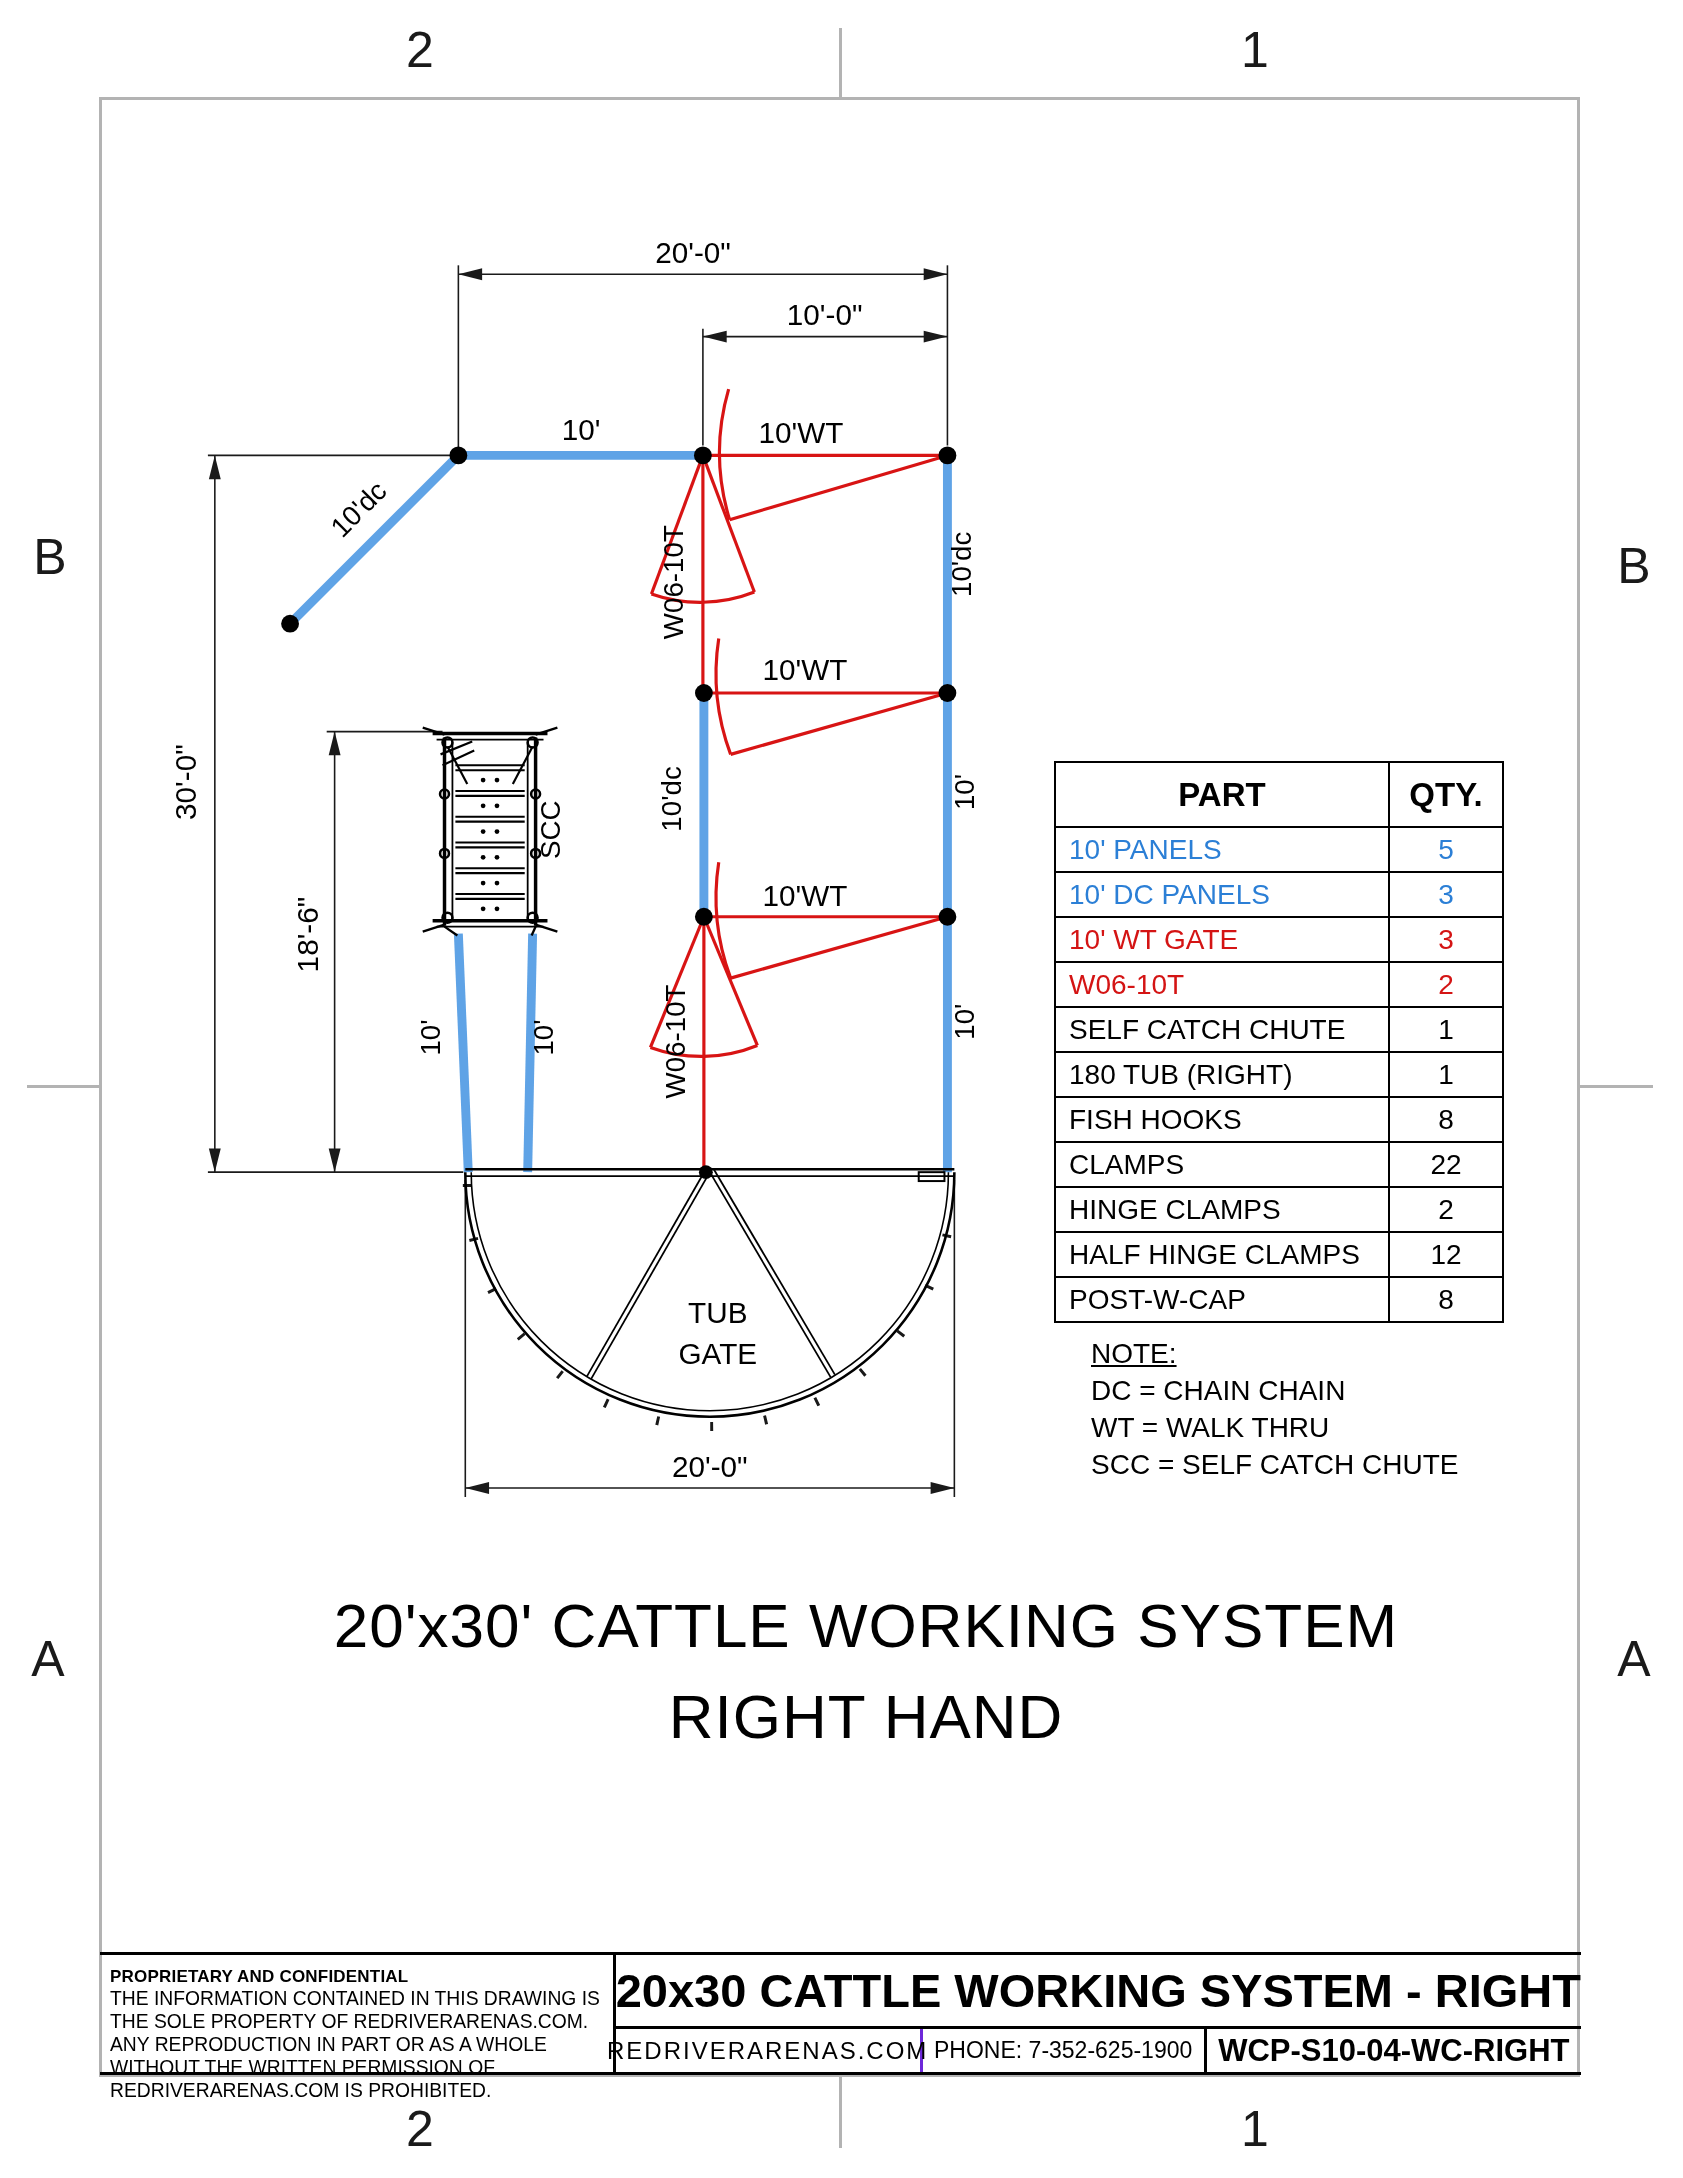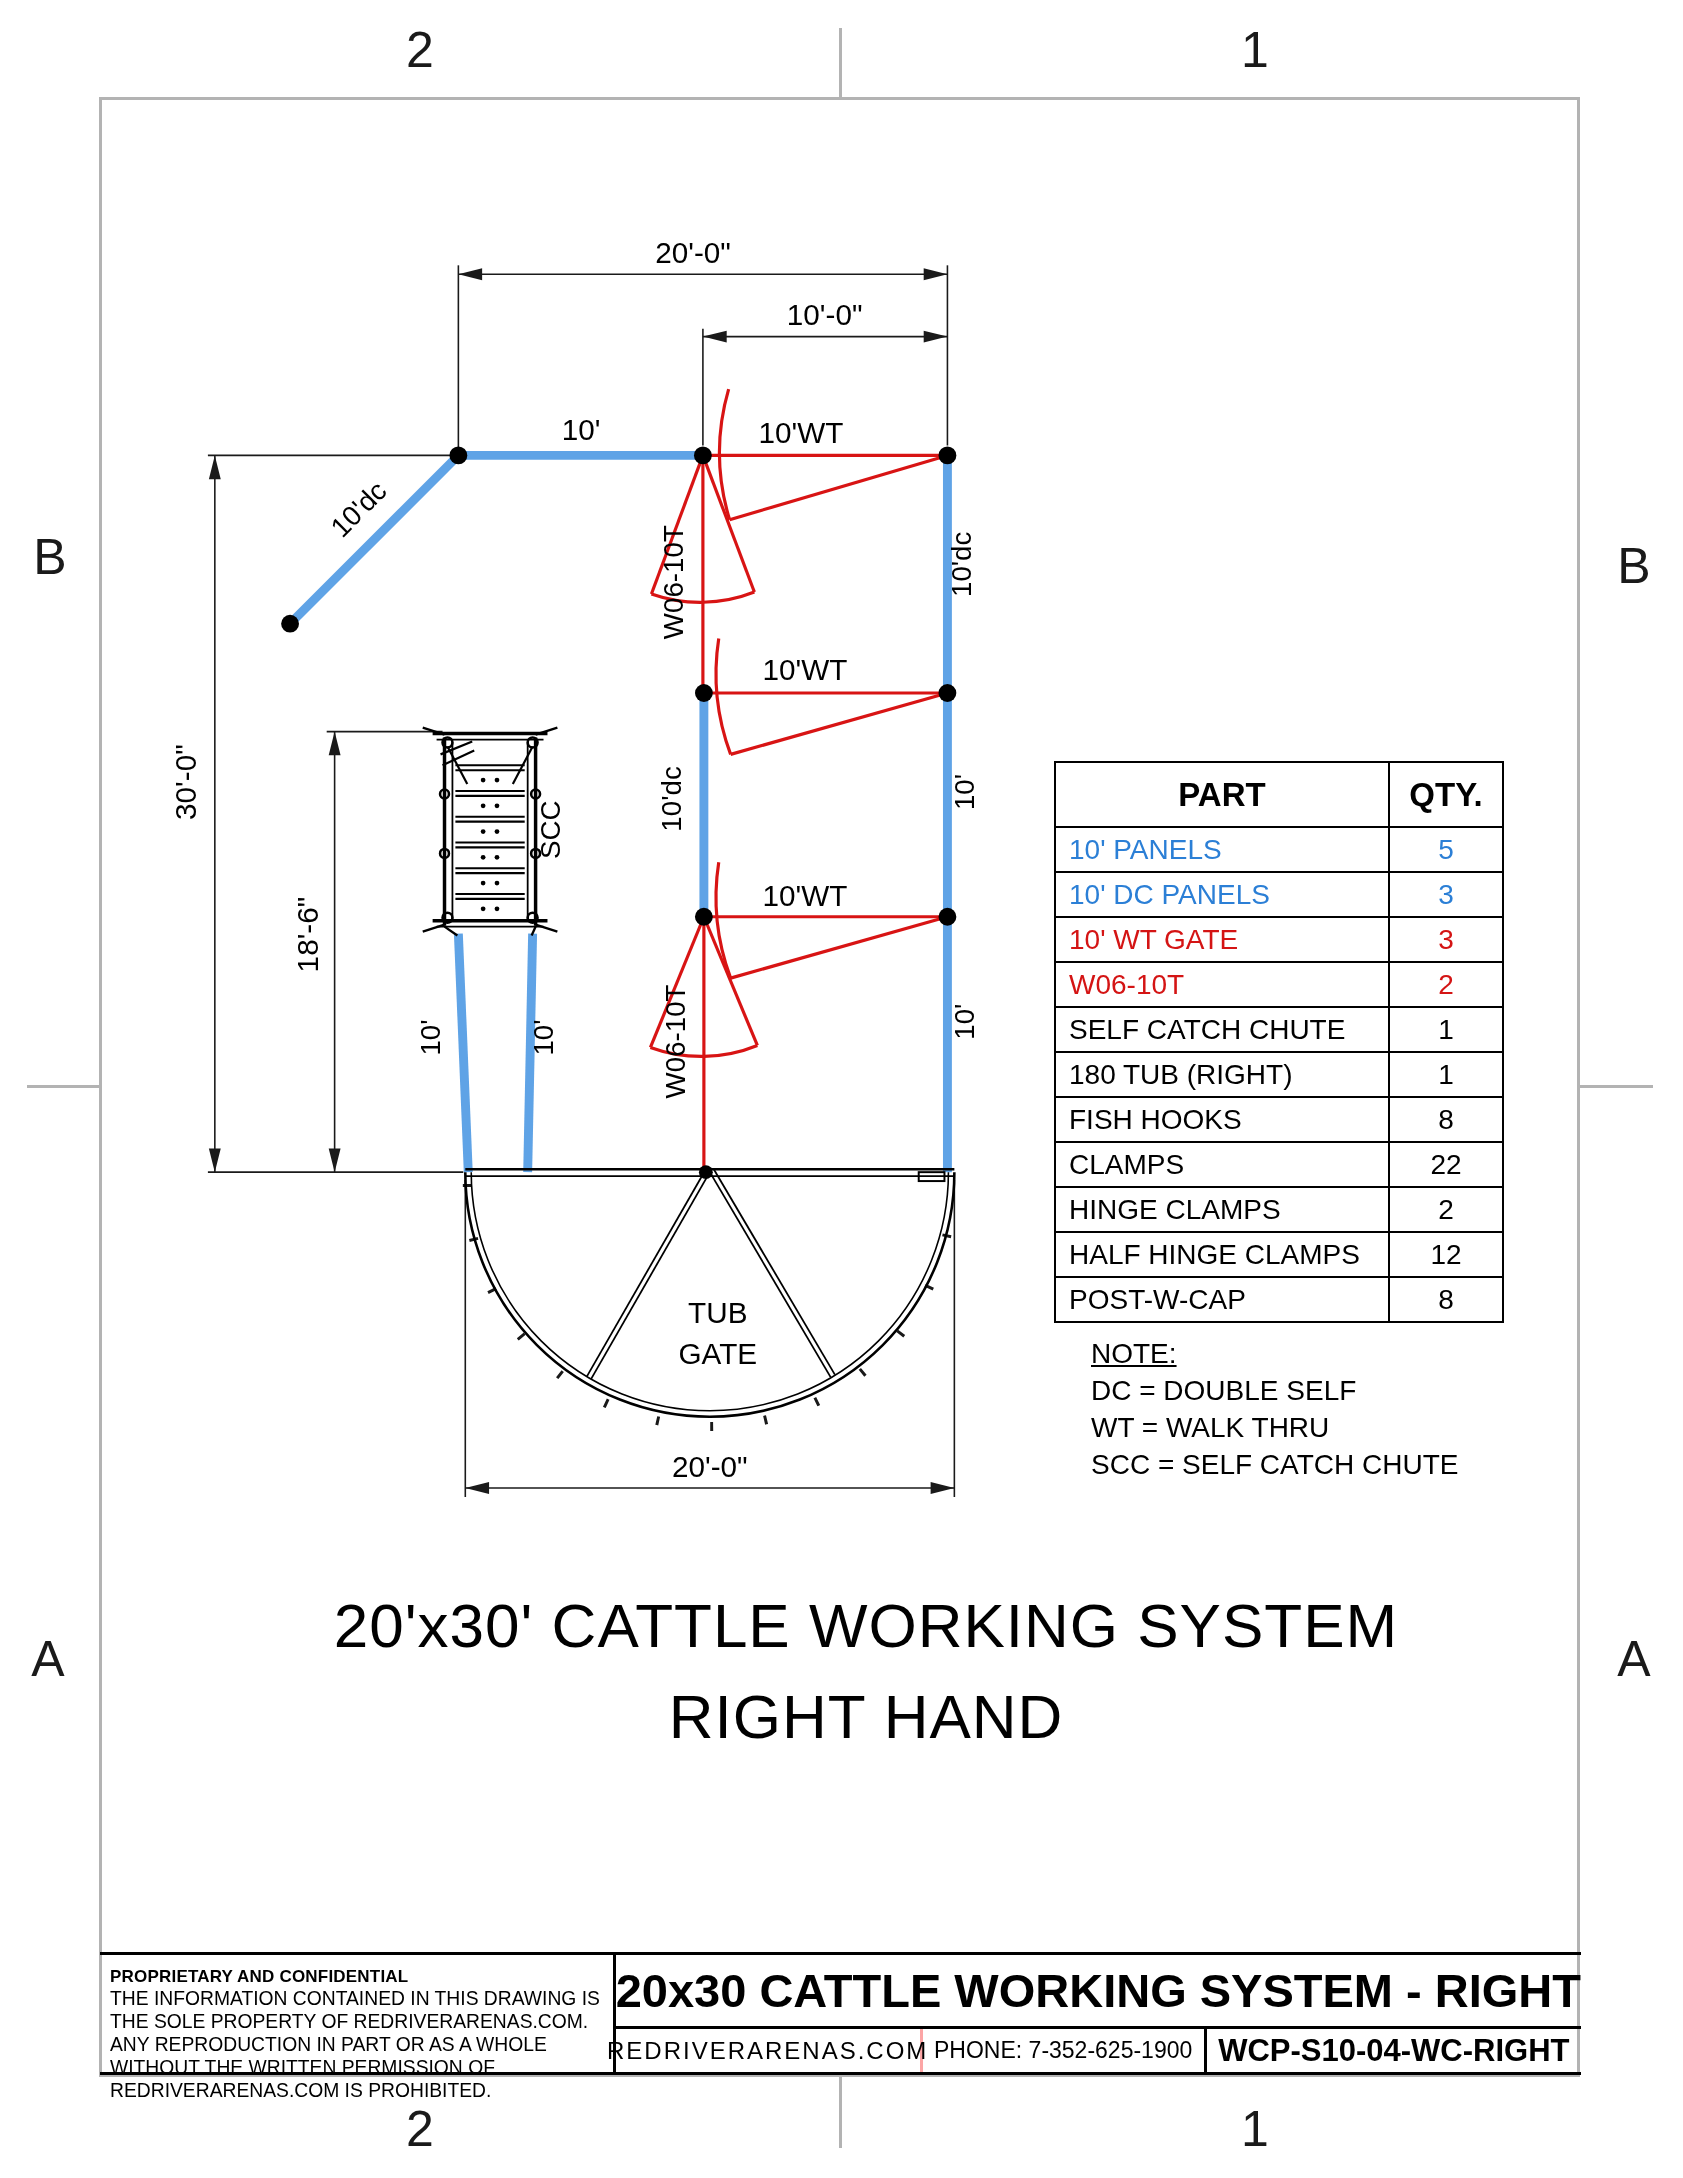--- a/index.html
+++ b/index.html
@@ -313,7 +313,7 @@
 
   <div class="notes">
     <div class="nt">NOTE:</div>
-    <div>DC = DOUBLE SELF</div>
+    <div>DC = CHAIN CHAIN</div>
     <div>WT = WALK THRU</div>
     <div>SCC = SELF CATCH CHUTE</div>
   </div>

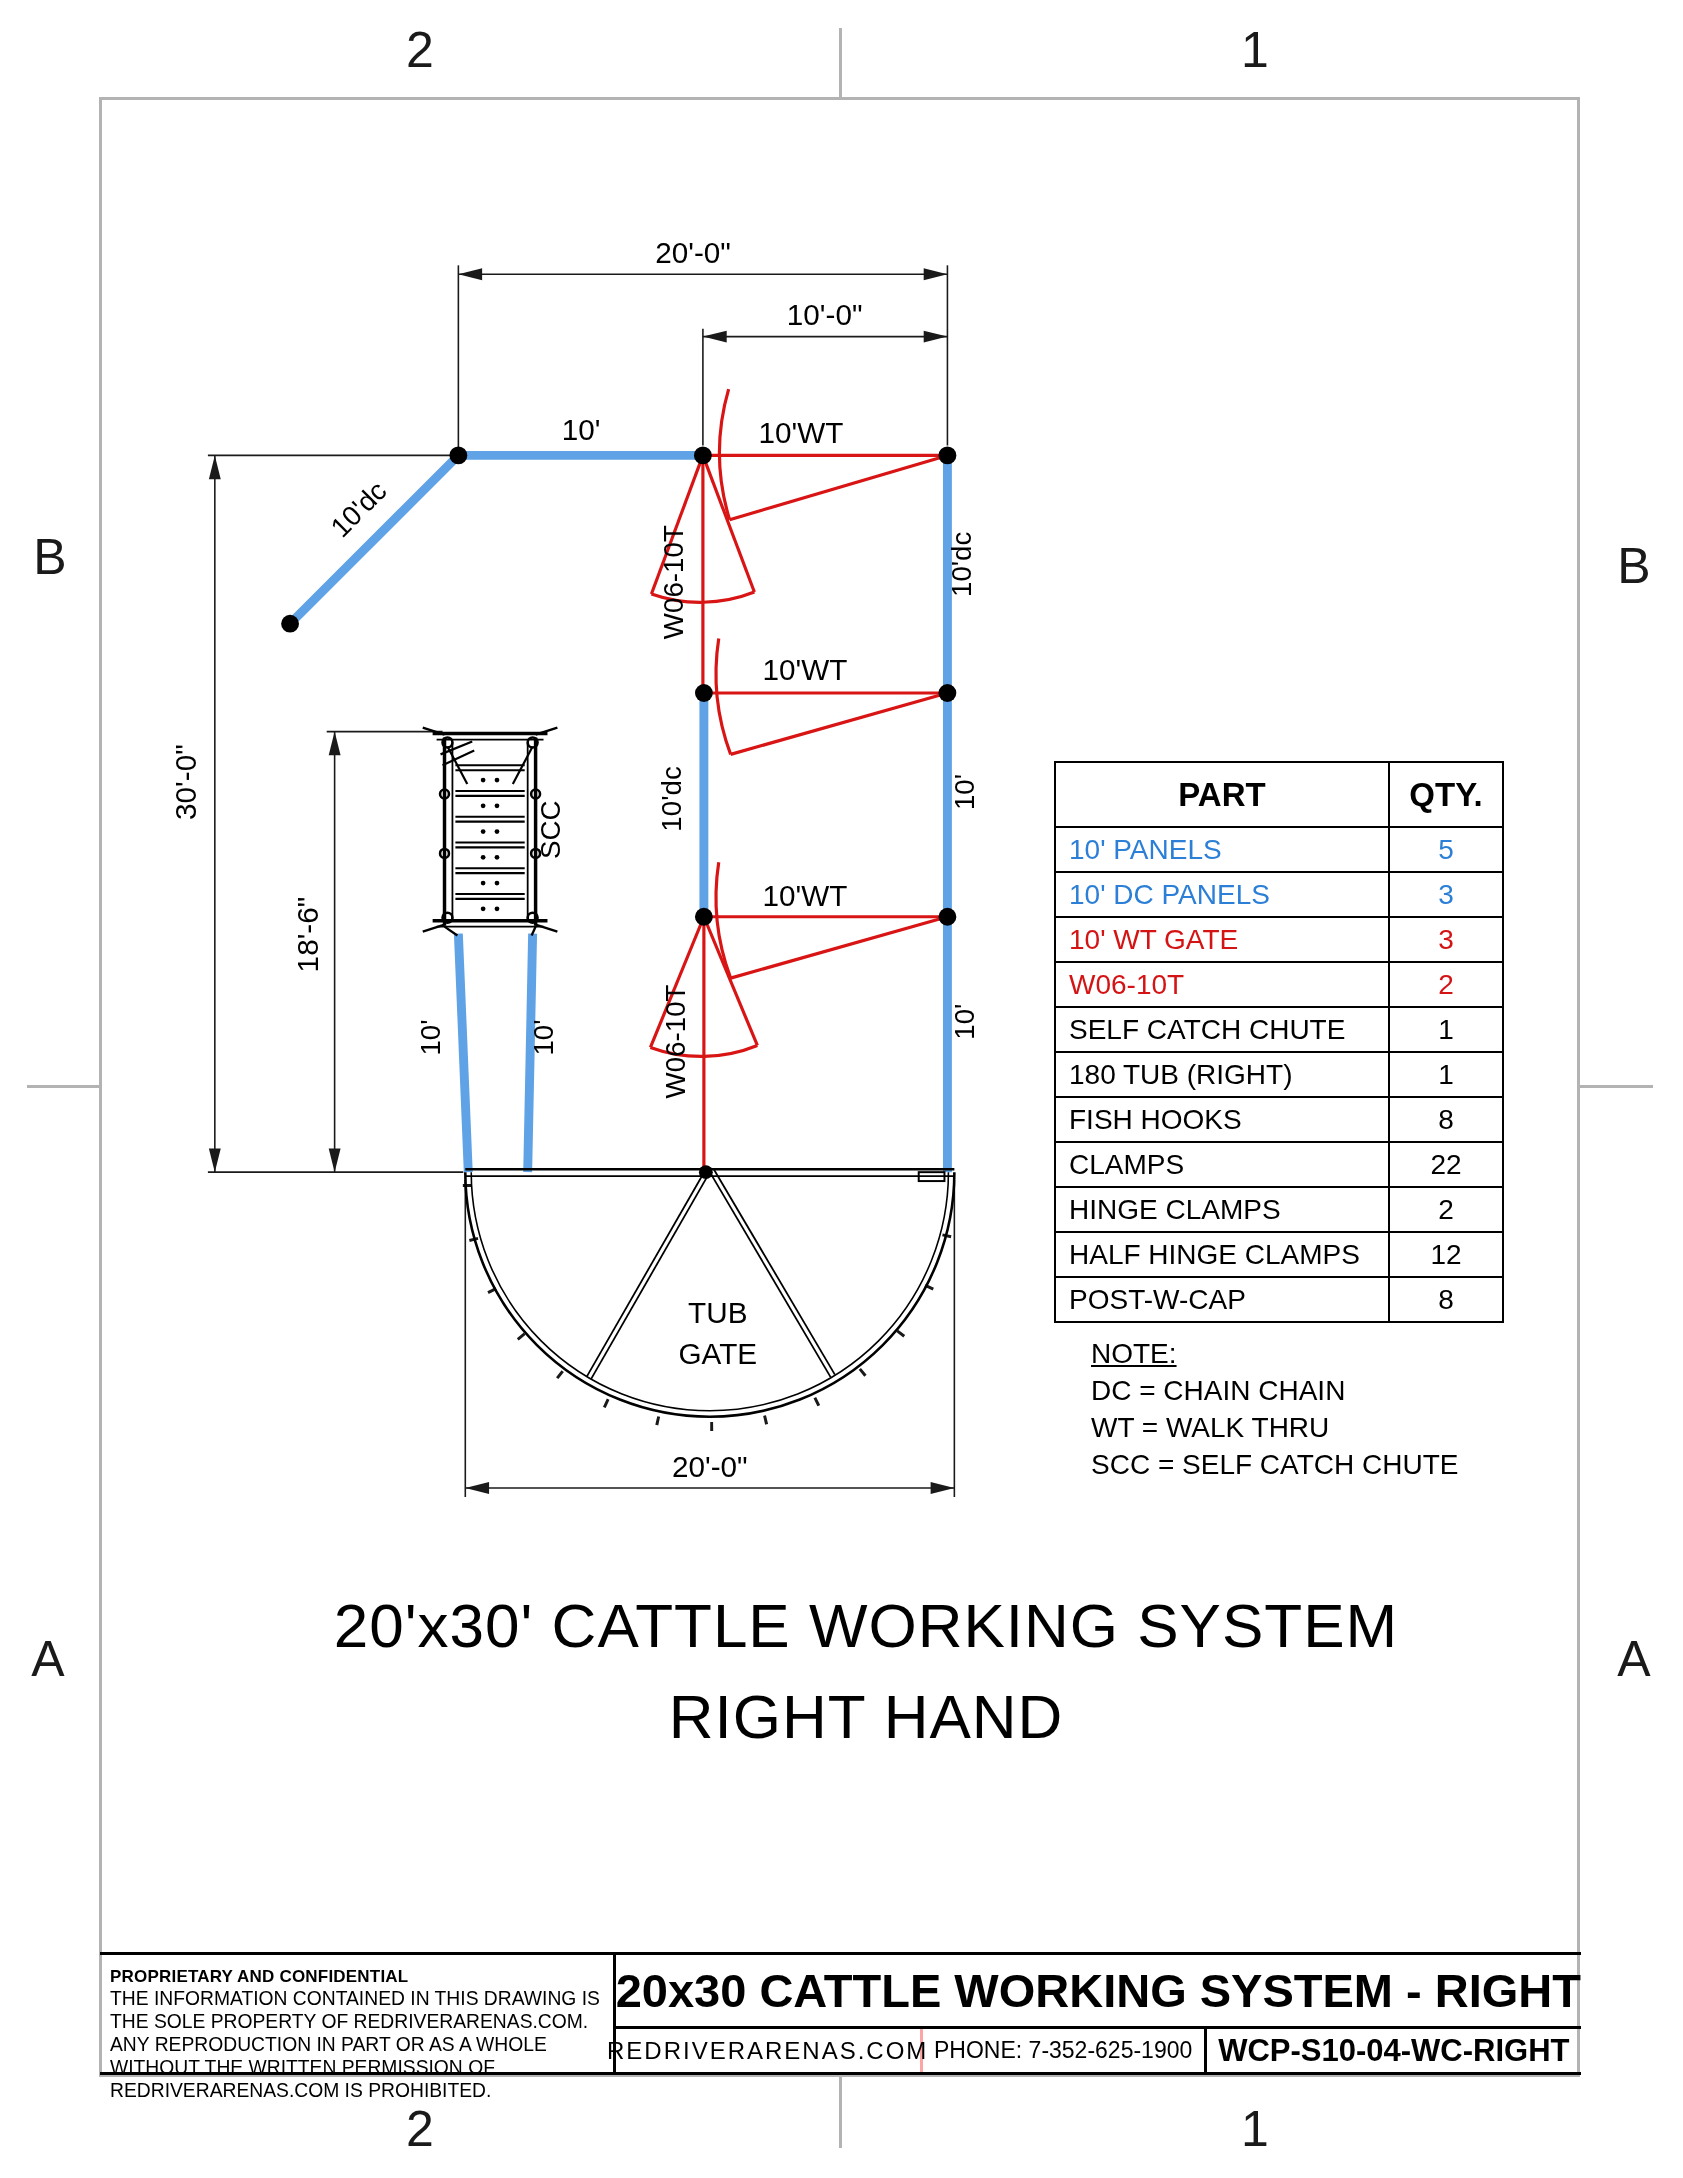--- a/index.html
+++ b/index.html
@@ -50,7 +50,7 @@
             display:flex;align-items:center;justify-content:center;
             font-size:47px;font-weight:bold;white-space:nowrap;}
   .tb-bottom{flex:1;display:flex;}
-  .tb-web{width:307px;border-right:3px solid #fca5a5;box-sizing:border-box;
+  .tb-web{width:307px;border-right:3px solid #6d28d9;box-sizing:border-box;
           display:flex;align-items:center;justify-content:center;
           font-size:24px;letter-spacing:2px;font-weight:300;white-space:nowrap;}
   .tb-phone{width:284px;border-right:3px solid #000;box-sizing:border-box;

